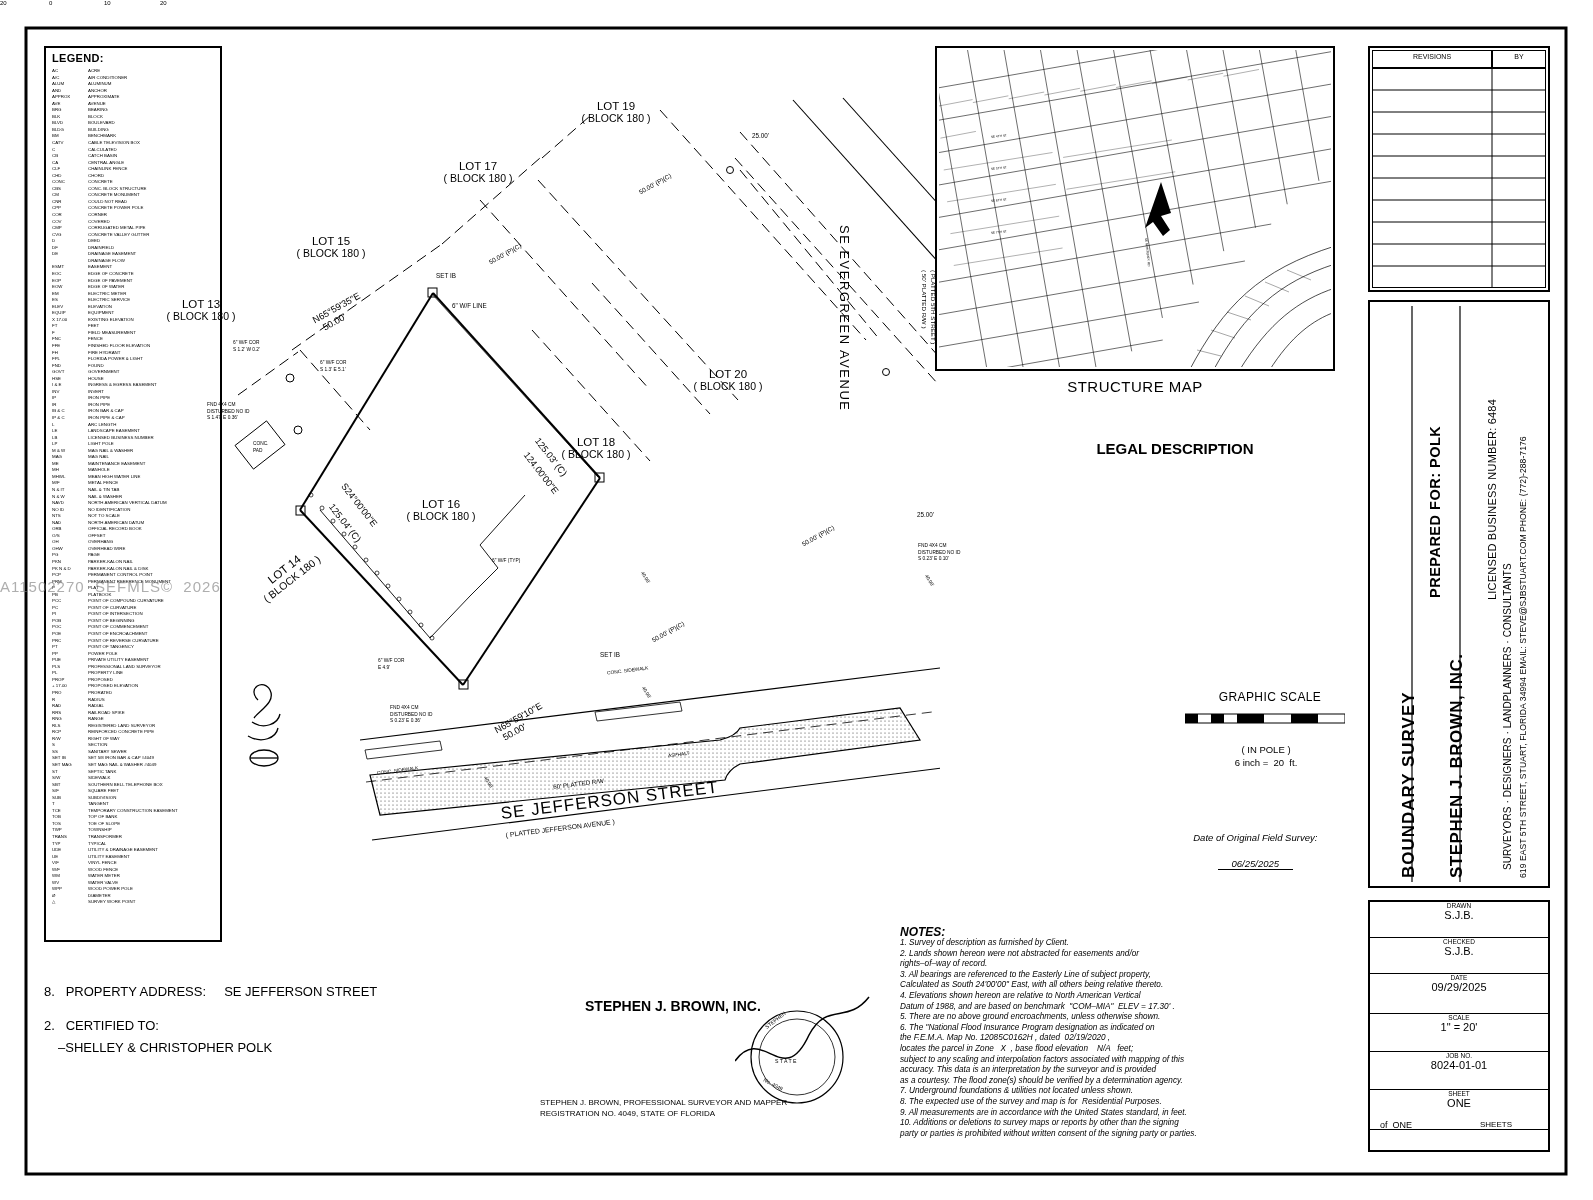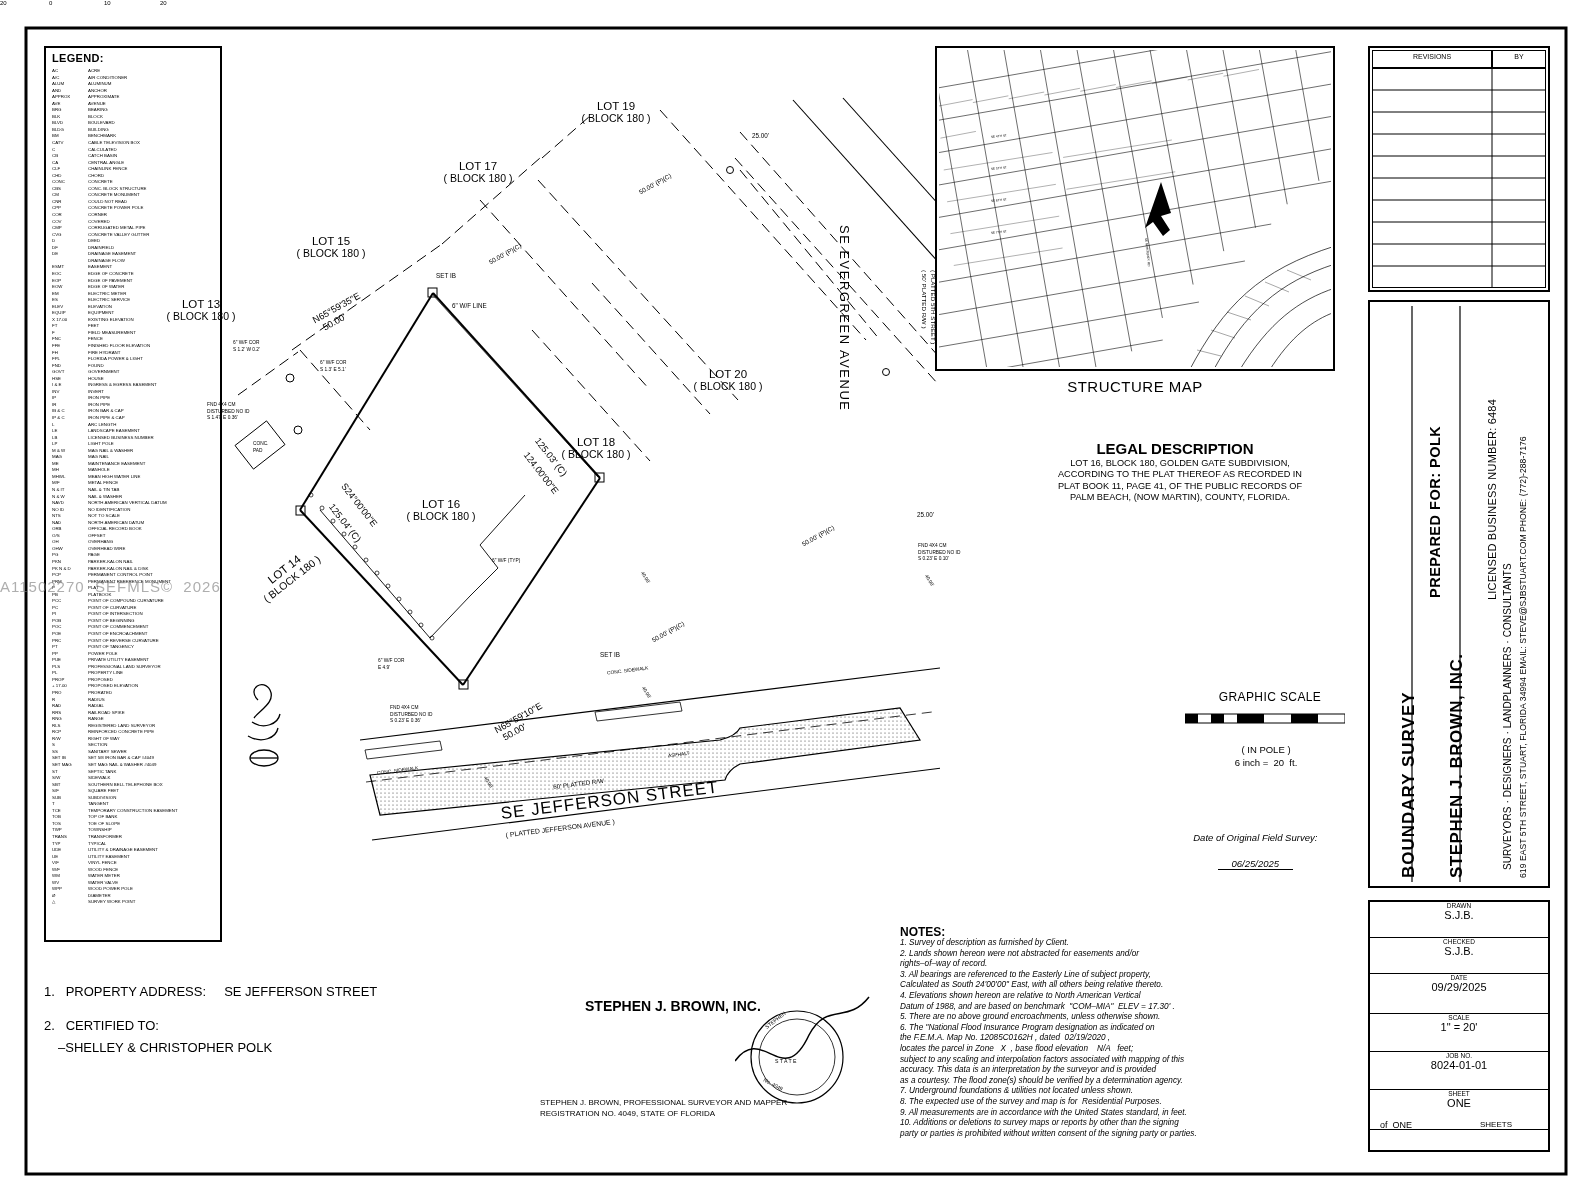--- a/index.html
+++ b/index.html
@@ -839,10 +839,6 @@
   <div class="txt" id="locmapCap">STRUCTURE MAP</div>
 
   <div class="txt" id="legalTitle">LEGAL DESCRIPTION</div>
-  <div class="txt" id="legalBody" style="white-space:pre-wrap;text-align:center">LOT 16, BLOCK 180, GOLDEN GATE SUBDIVISION,
-ACCORDING TO THE PLAT THEREOF AS RECORDED IN
-PLAT BOOK 11, PAGE 41, OF THE PUBLIC RECORDS OF
-PALM BEACH, (NOW MARTIN), COUNTY, FLORIDA.</div>
 
   <div class="txt" id="gsTitle">GRAPHIC SCALE</div>
   <div id="gsNums">

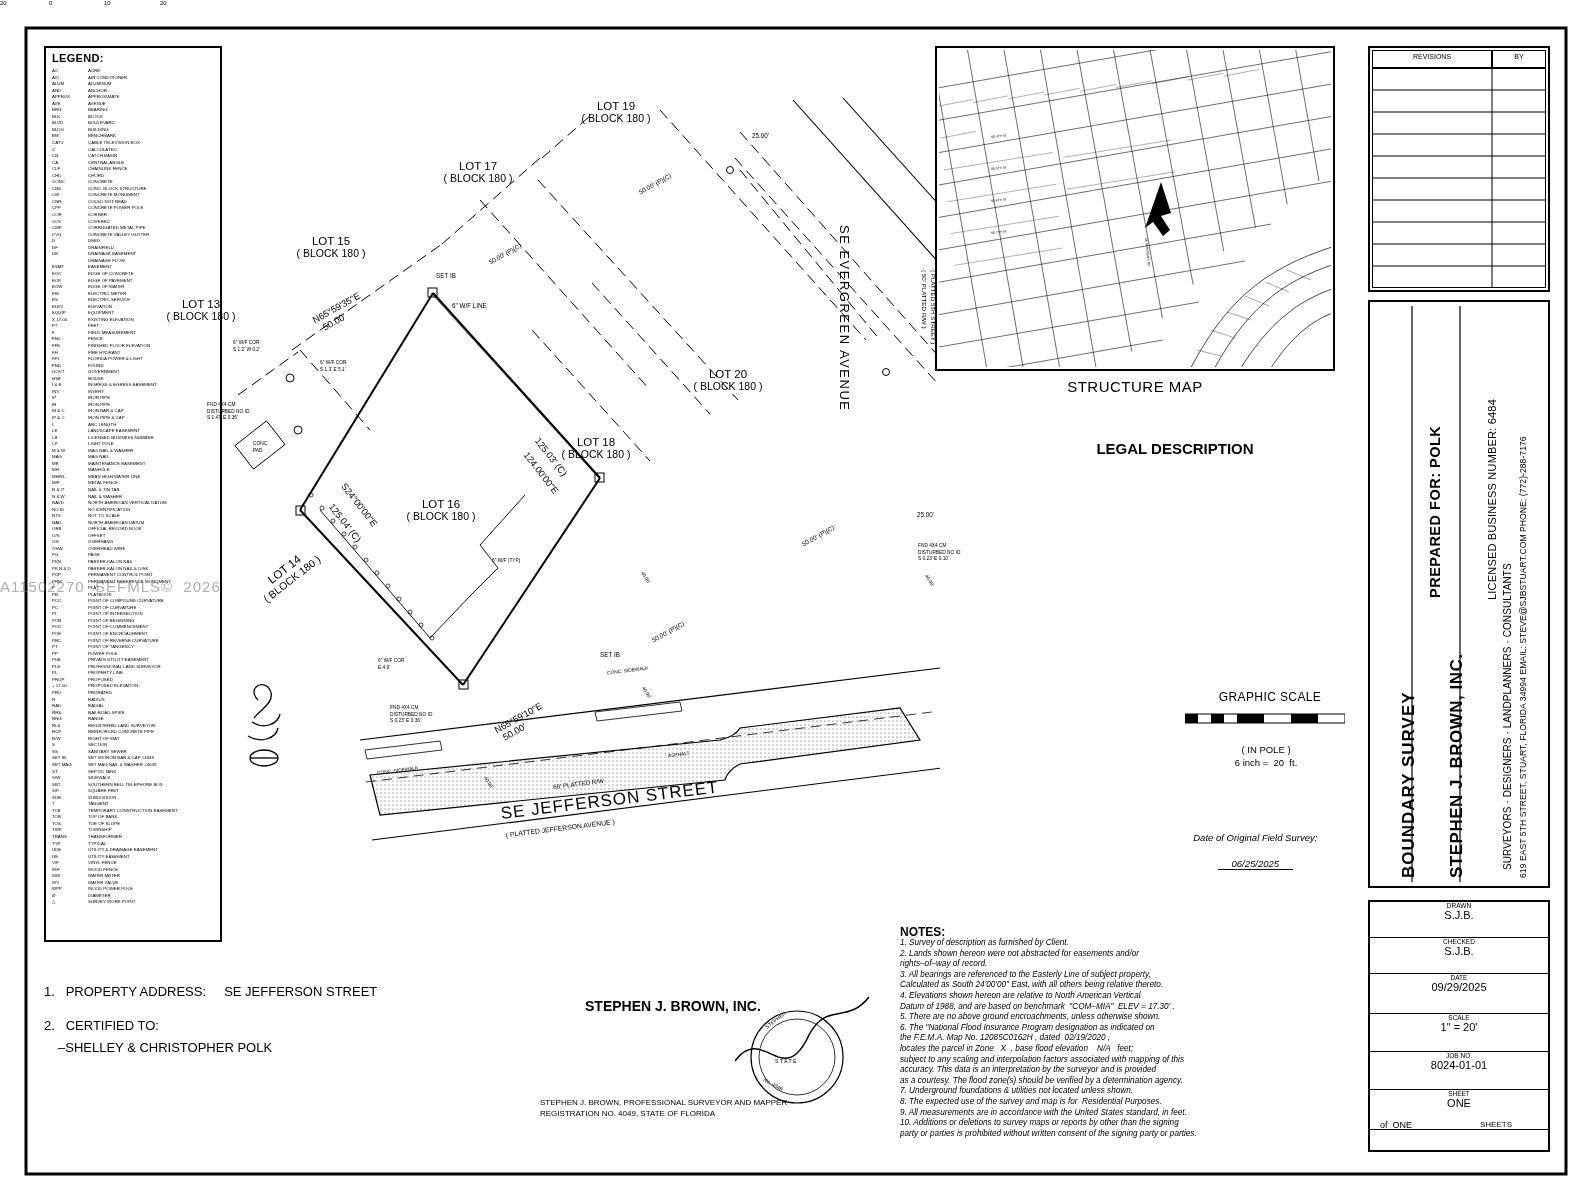--- a/index.html
+++ b/index.html
@@ -42,7 +42,7 @@
   .tblbl{font-size:6.5px;text-align:center;}
   .tbval{font-size:11px;text-align:center;}
   
-  #notesTitle{left:900px;top:925px;font-size:12px;font-weight:bold;}
+  #notesTitle{left:900px;top:925px;font-size:12px;font-weight:bold;font-style:italic;}
   #notesBody{left:900px;top:938px;width:450px;font-size:8.2px;line-height:10.6px;font-style:italic;}
   
   #notValid{left:508px;top:938px;width:380px;font-size:12.5px;line-height:17px;font-weight:bold;}

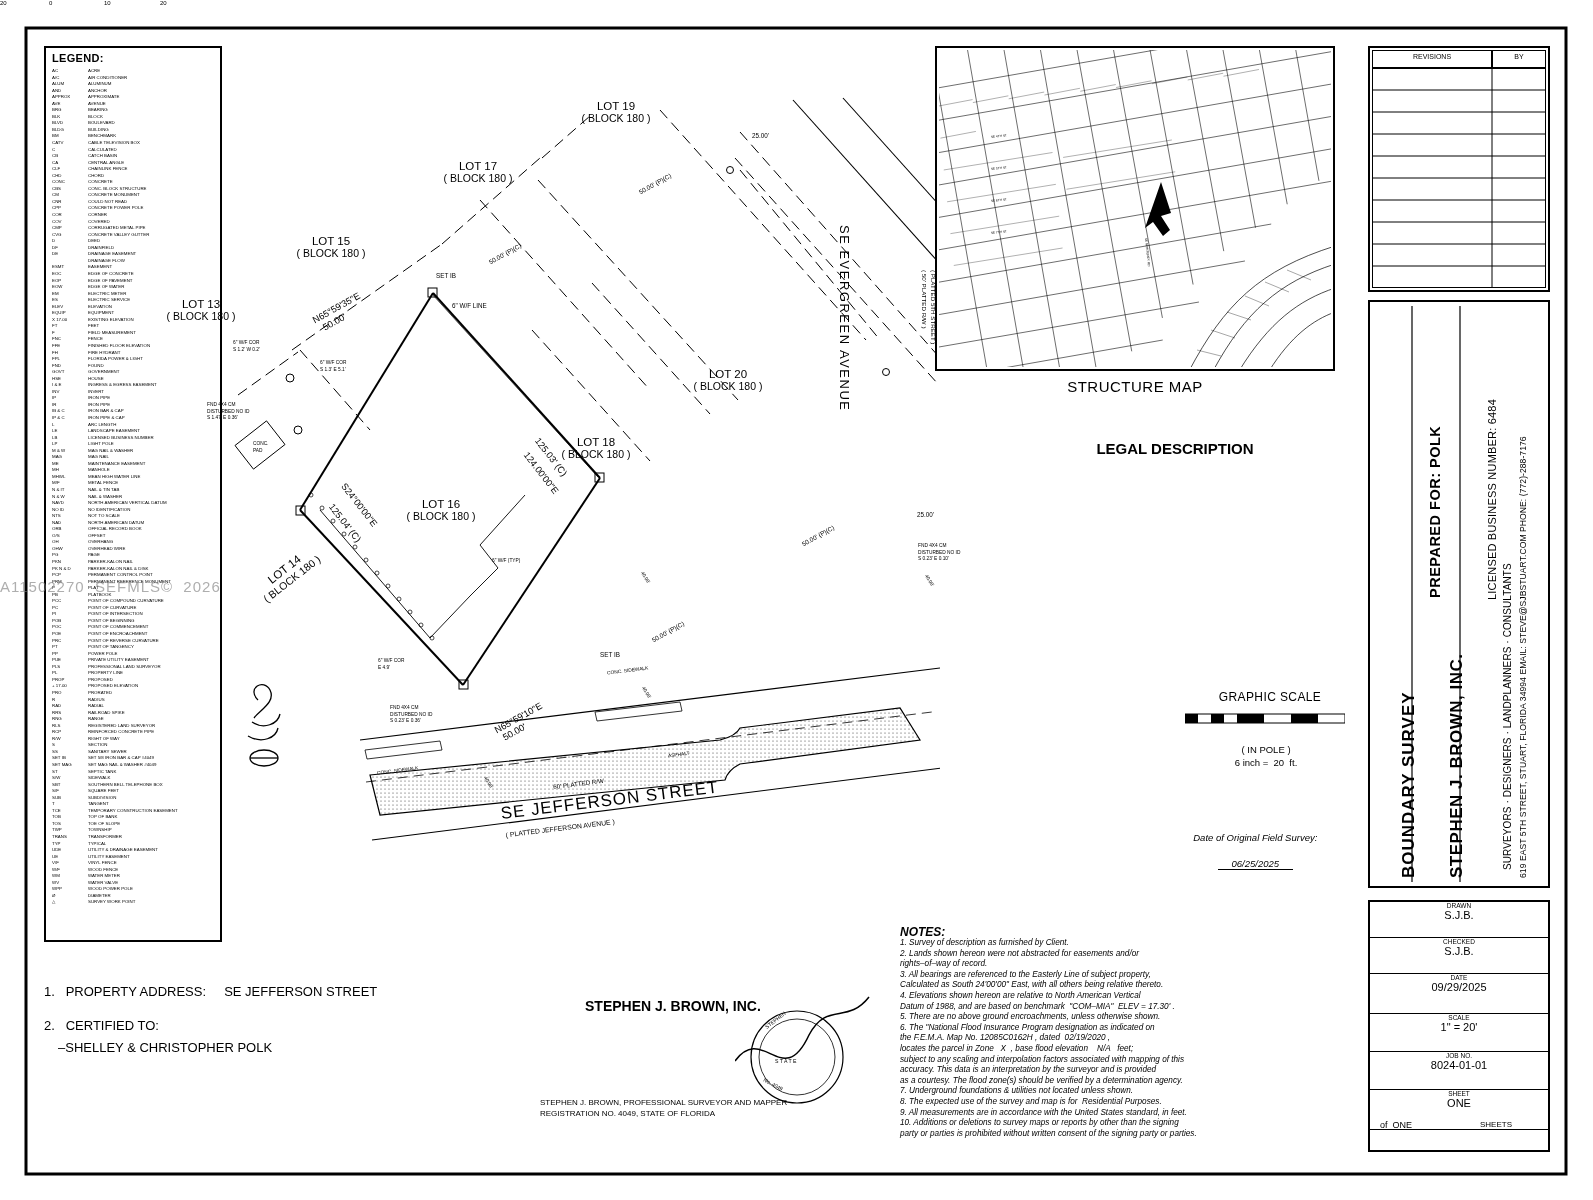--- a/index.html
+++ b/index.html
@@ -963,7 +963,7 @@
   <div class="txt" id="regLine" style="white-space:pre-wrap">STEPHEN J. BROWN, PROFESSIONAL SURVEYOR AND MAPPER
 REGISTRATION NO. 4049, STATE OF FLORIDA</div>
 
-  <div class="txt" id="propAddr">1.   PROPERTY ADDRESS:     SE JEFFERSON STREET</div>
+  <div class="txt" id="propAddr">8.   PROPERTY ADDRESS:     SE JEFFERSON STREET</div>
   <div class="txt" id="certTo">2.   CERTIFIED TO:</div>
   <div class="txt" id="certName">–SHELLEY &amp; CHRISTOPHER POLK</div>
 

